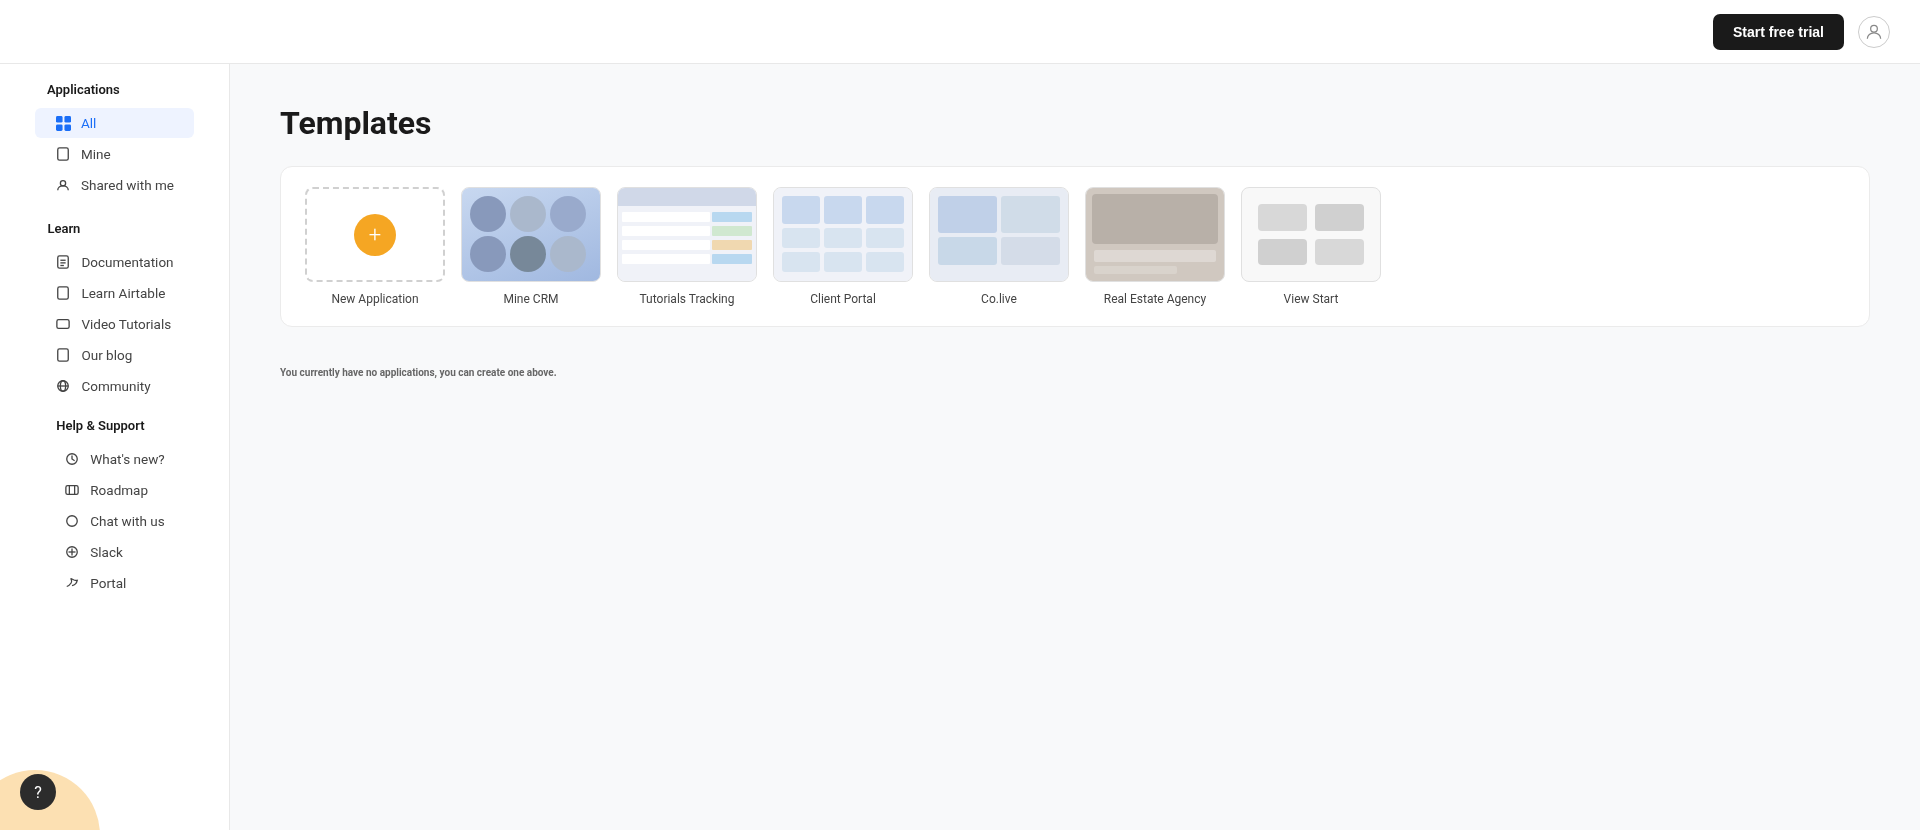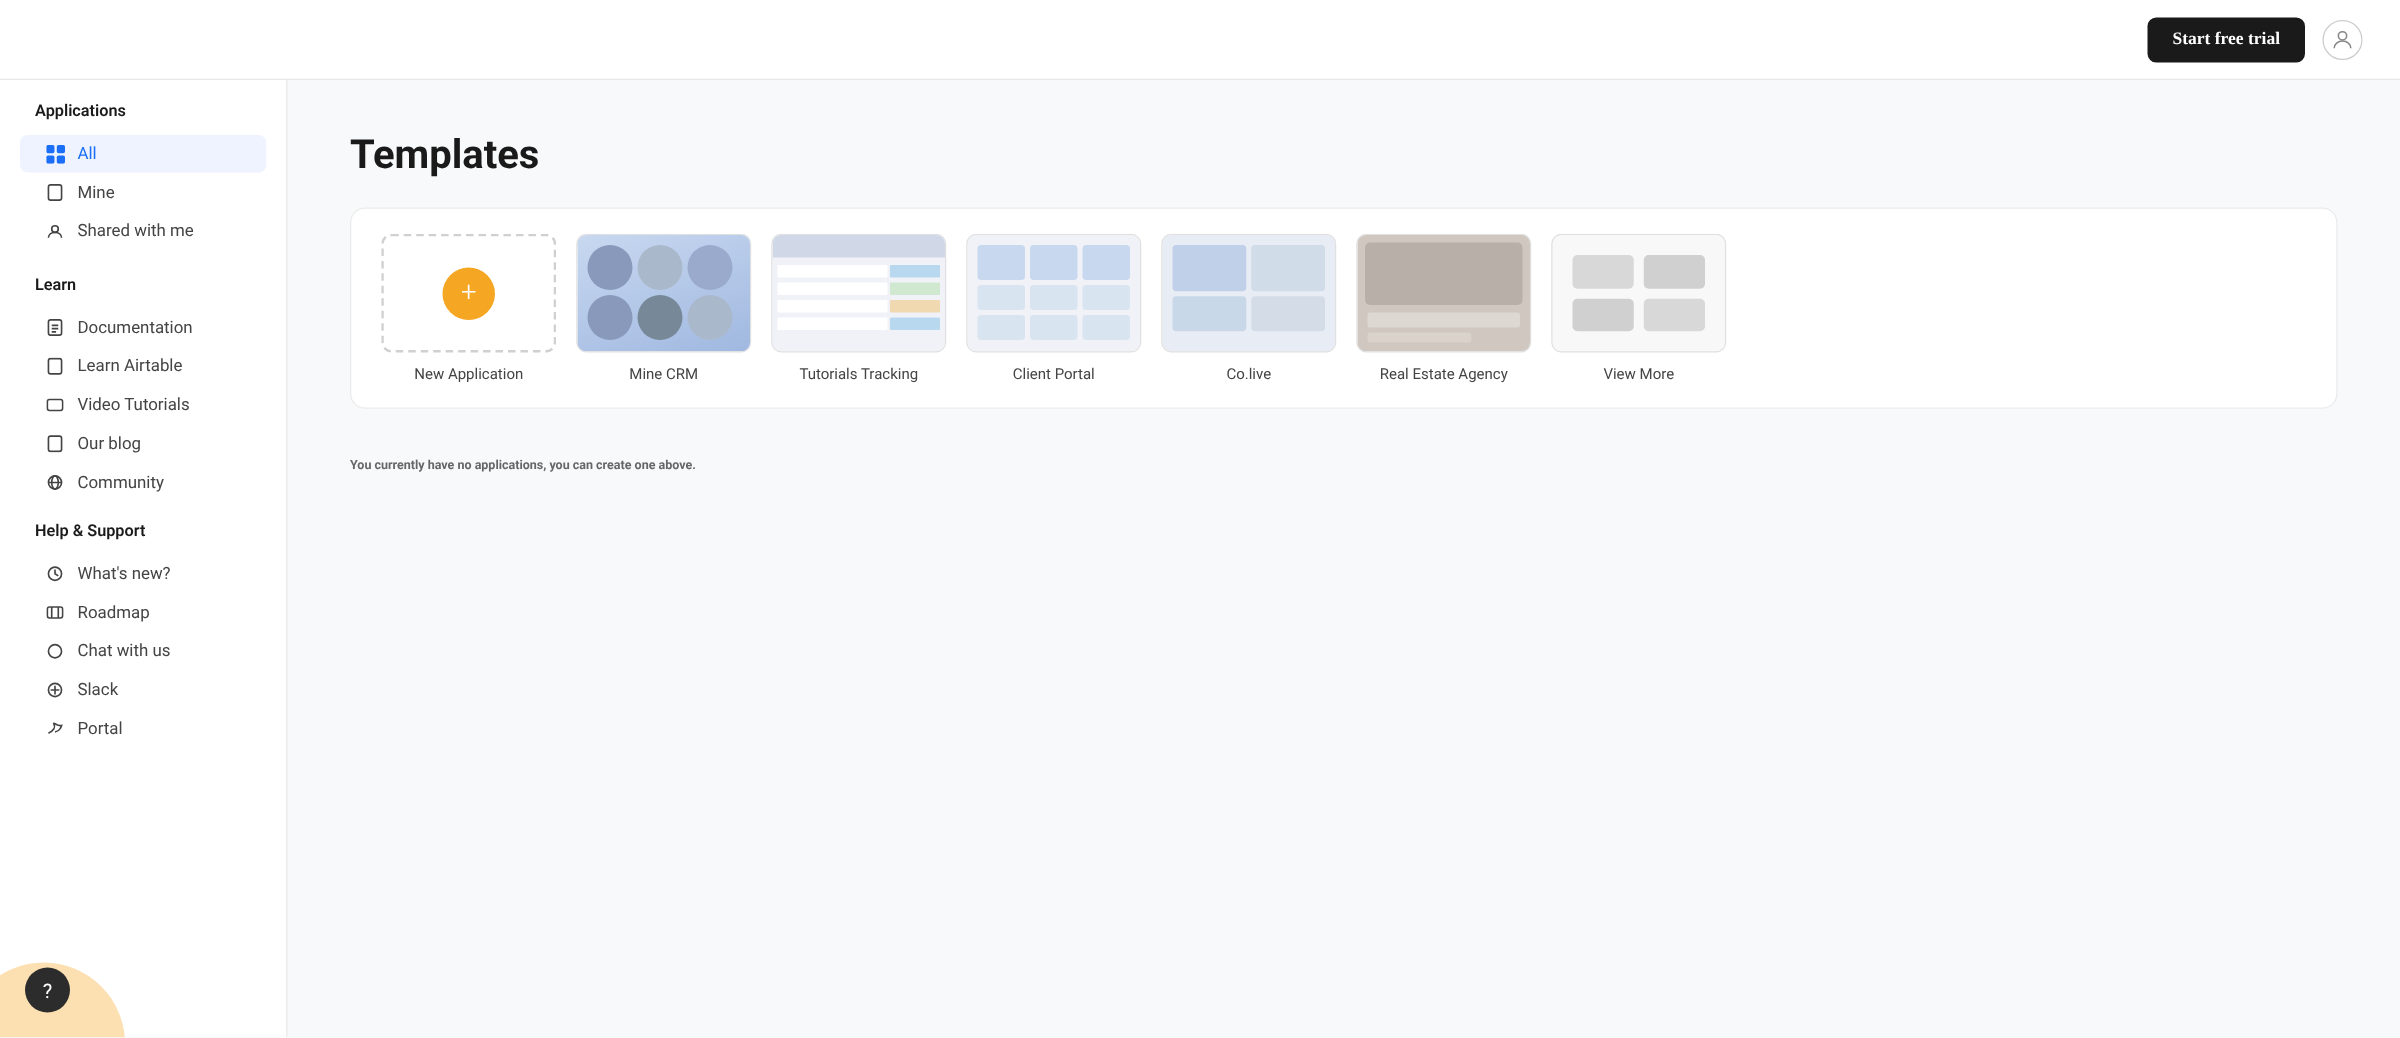--- a/index.html
+++ b/index.html
@@ -134,7 +134,6 @@
       font-weight: 600;
       cursor: pointer;
       margin-right: 14px;
-      font-family: Liberation Serif, serif;
     }
 
     .user-icon {

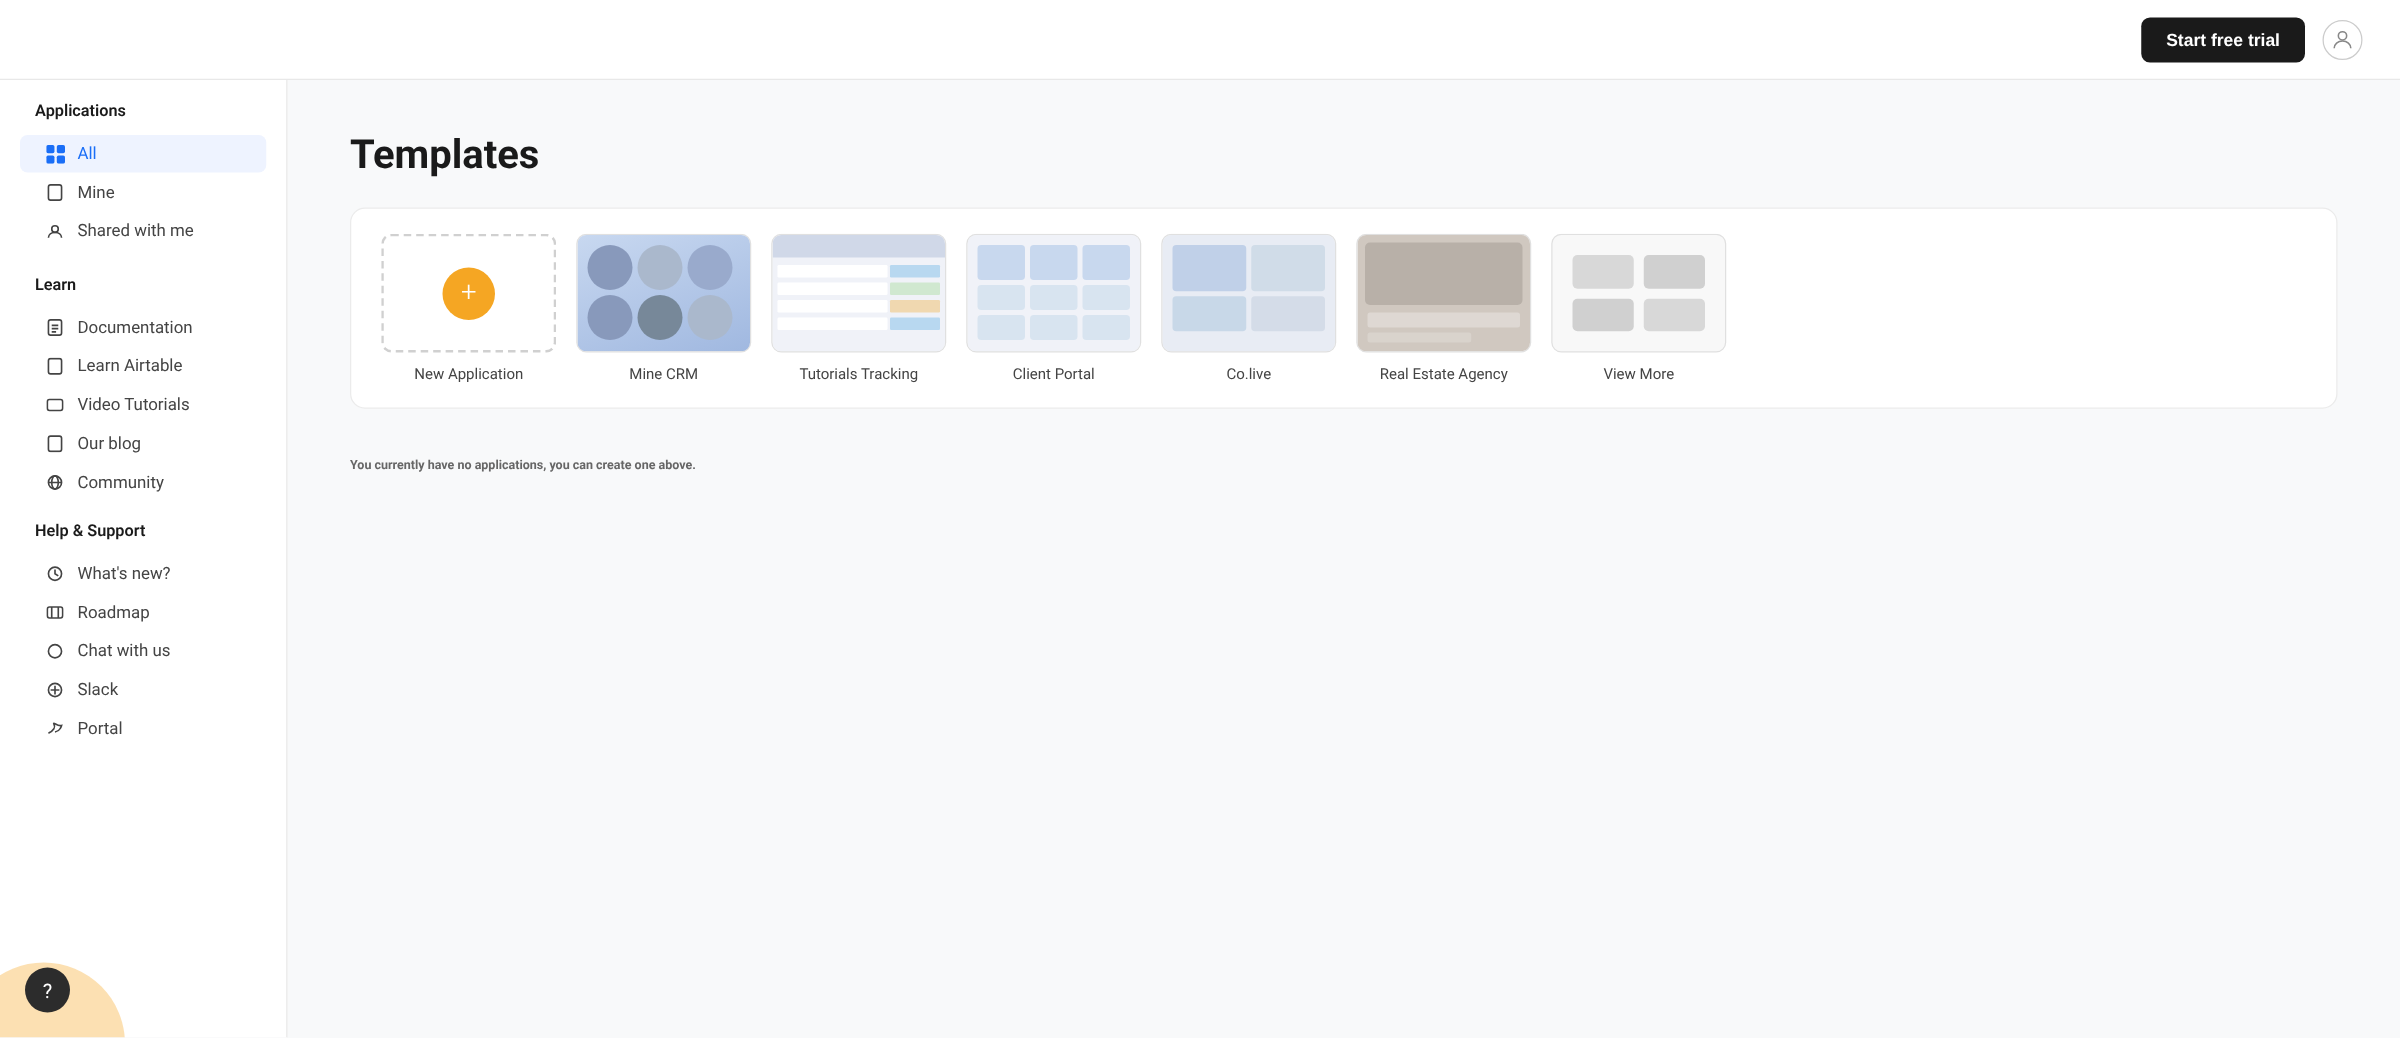--- a/index.html
+++ b/index.html
@@ -16,6 +16,7 @@
       position: relative;
       overflow: hidden;
       flex-shrink: 0;
+      align-items: center;
     }
 
     .logo {

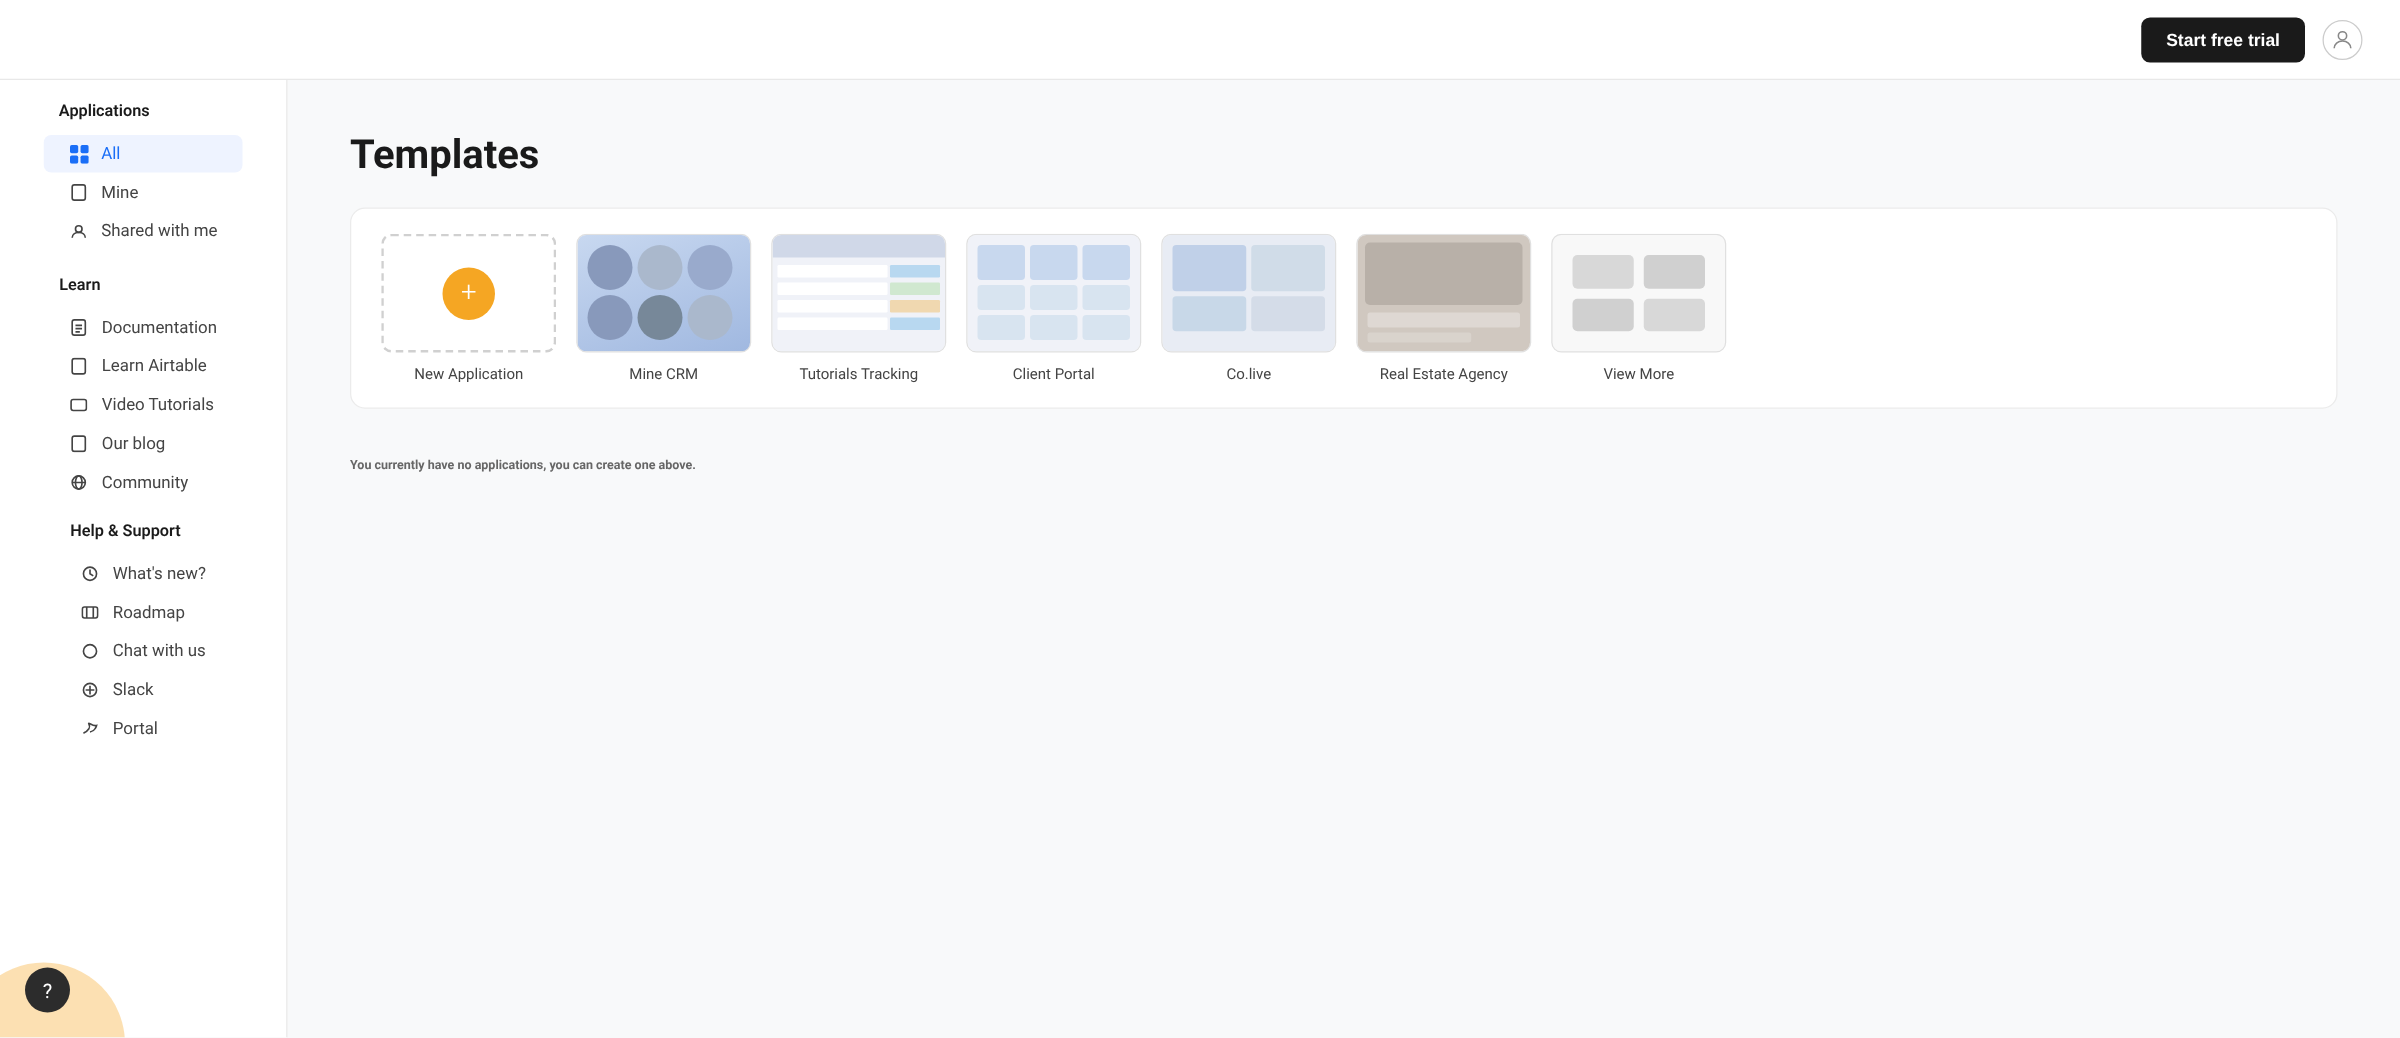--- a/index.html
+++ b/index.html
@@ -569,7 +569,7 @@
             <div class="view-more-square" style="background: #d8d8d8;"></div>
           </div>
         </div>
-        <span class="template-label">View More</span>
+        <span class="template-label">View Start</span>
       </div>
 
     </div>

